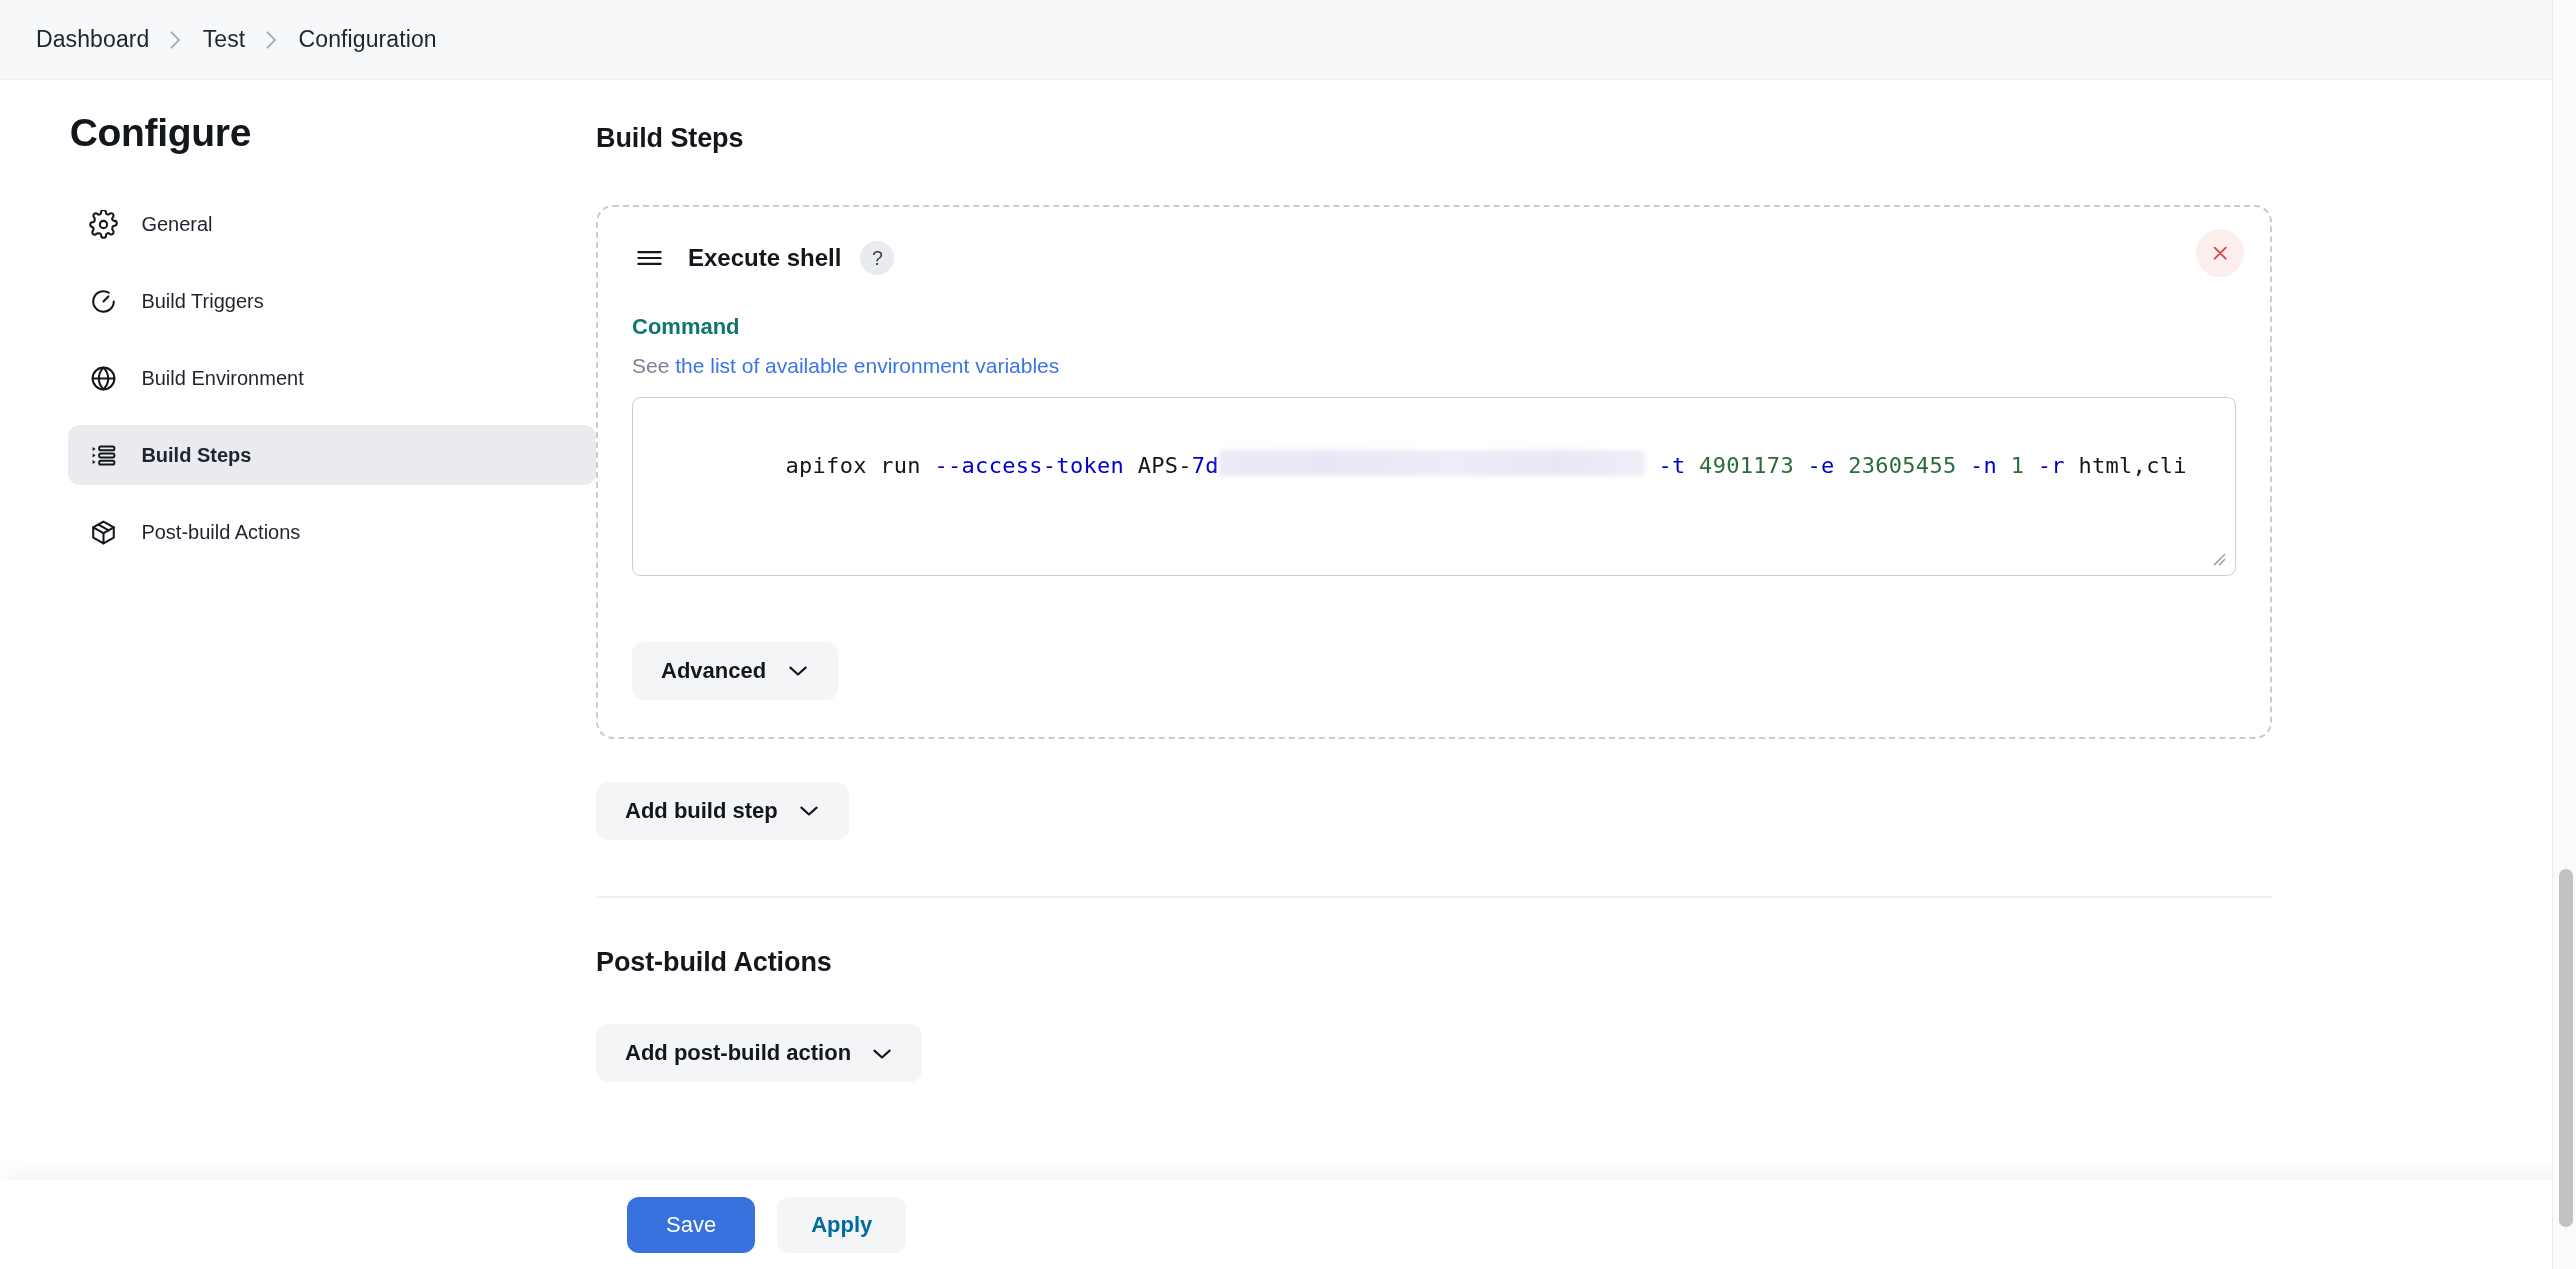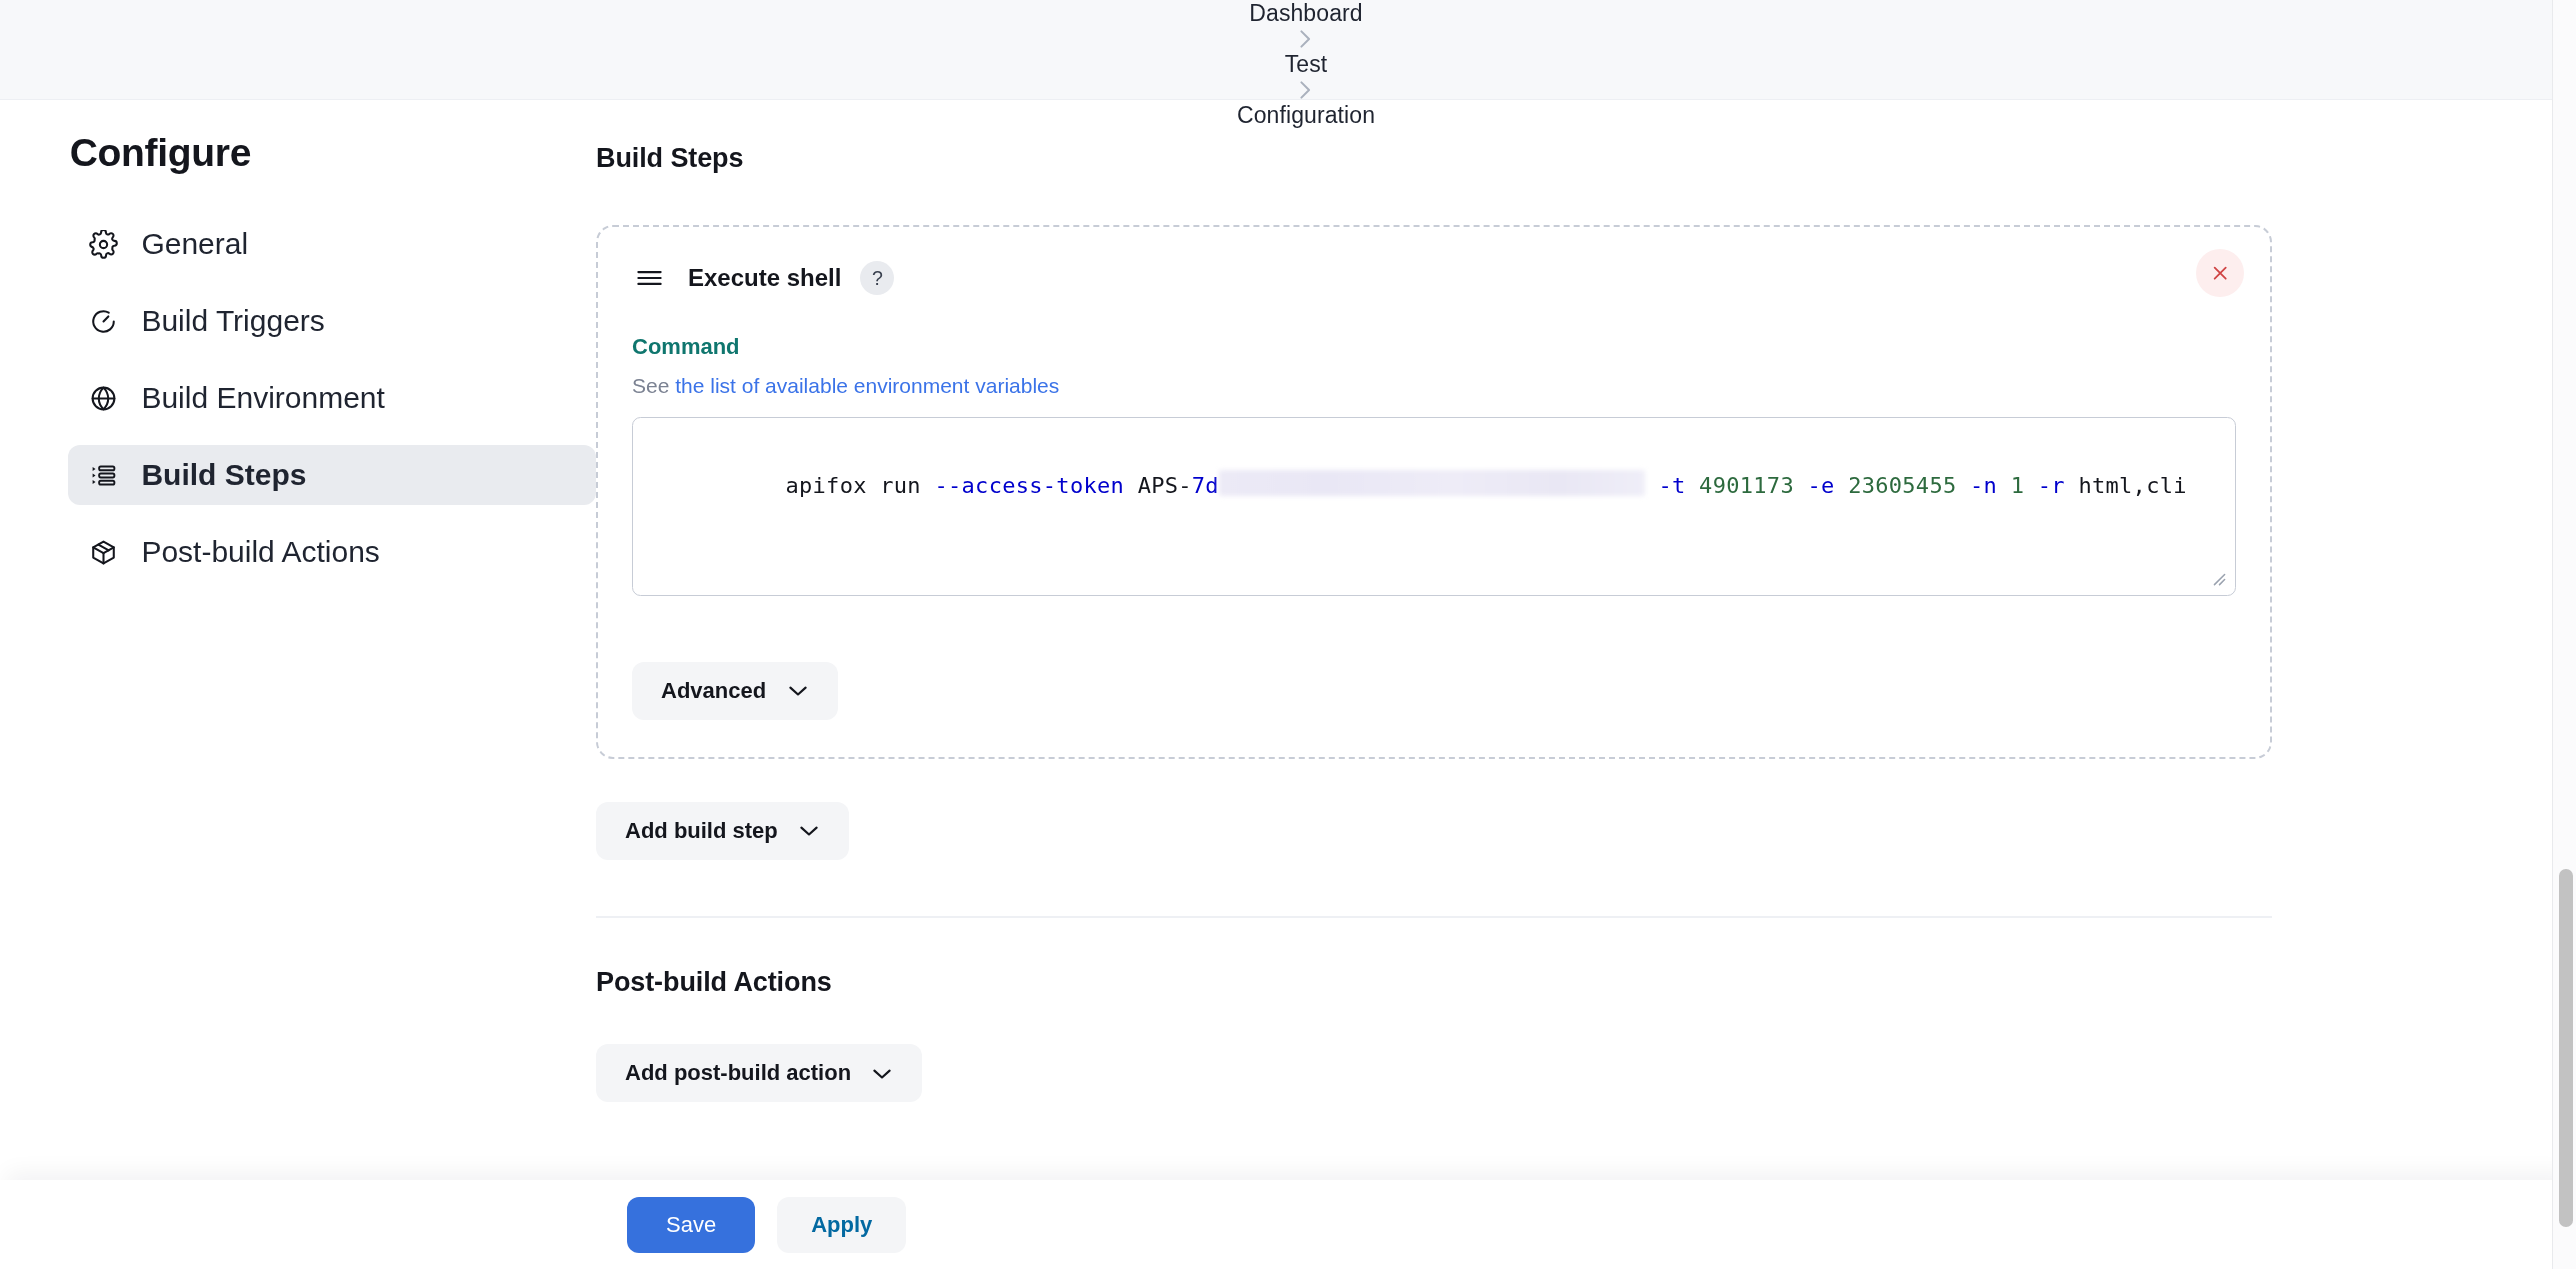--- a/index.html
+++ b/index.html
@@ -18,14 +18,13 @@
 
   
   .breadcrumb-bar {
-    height: 100px;
+    height: 80px;
     background: #f7f8fa;
     border-bottom: 0.9px solid #edeff3;
     display: flex;
     align-items: center;
     padding-left: 36px;
     box-sizing: border-box;
-    flex-direction: column;
   }
   .crumb {
     font-size: 23px;

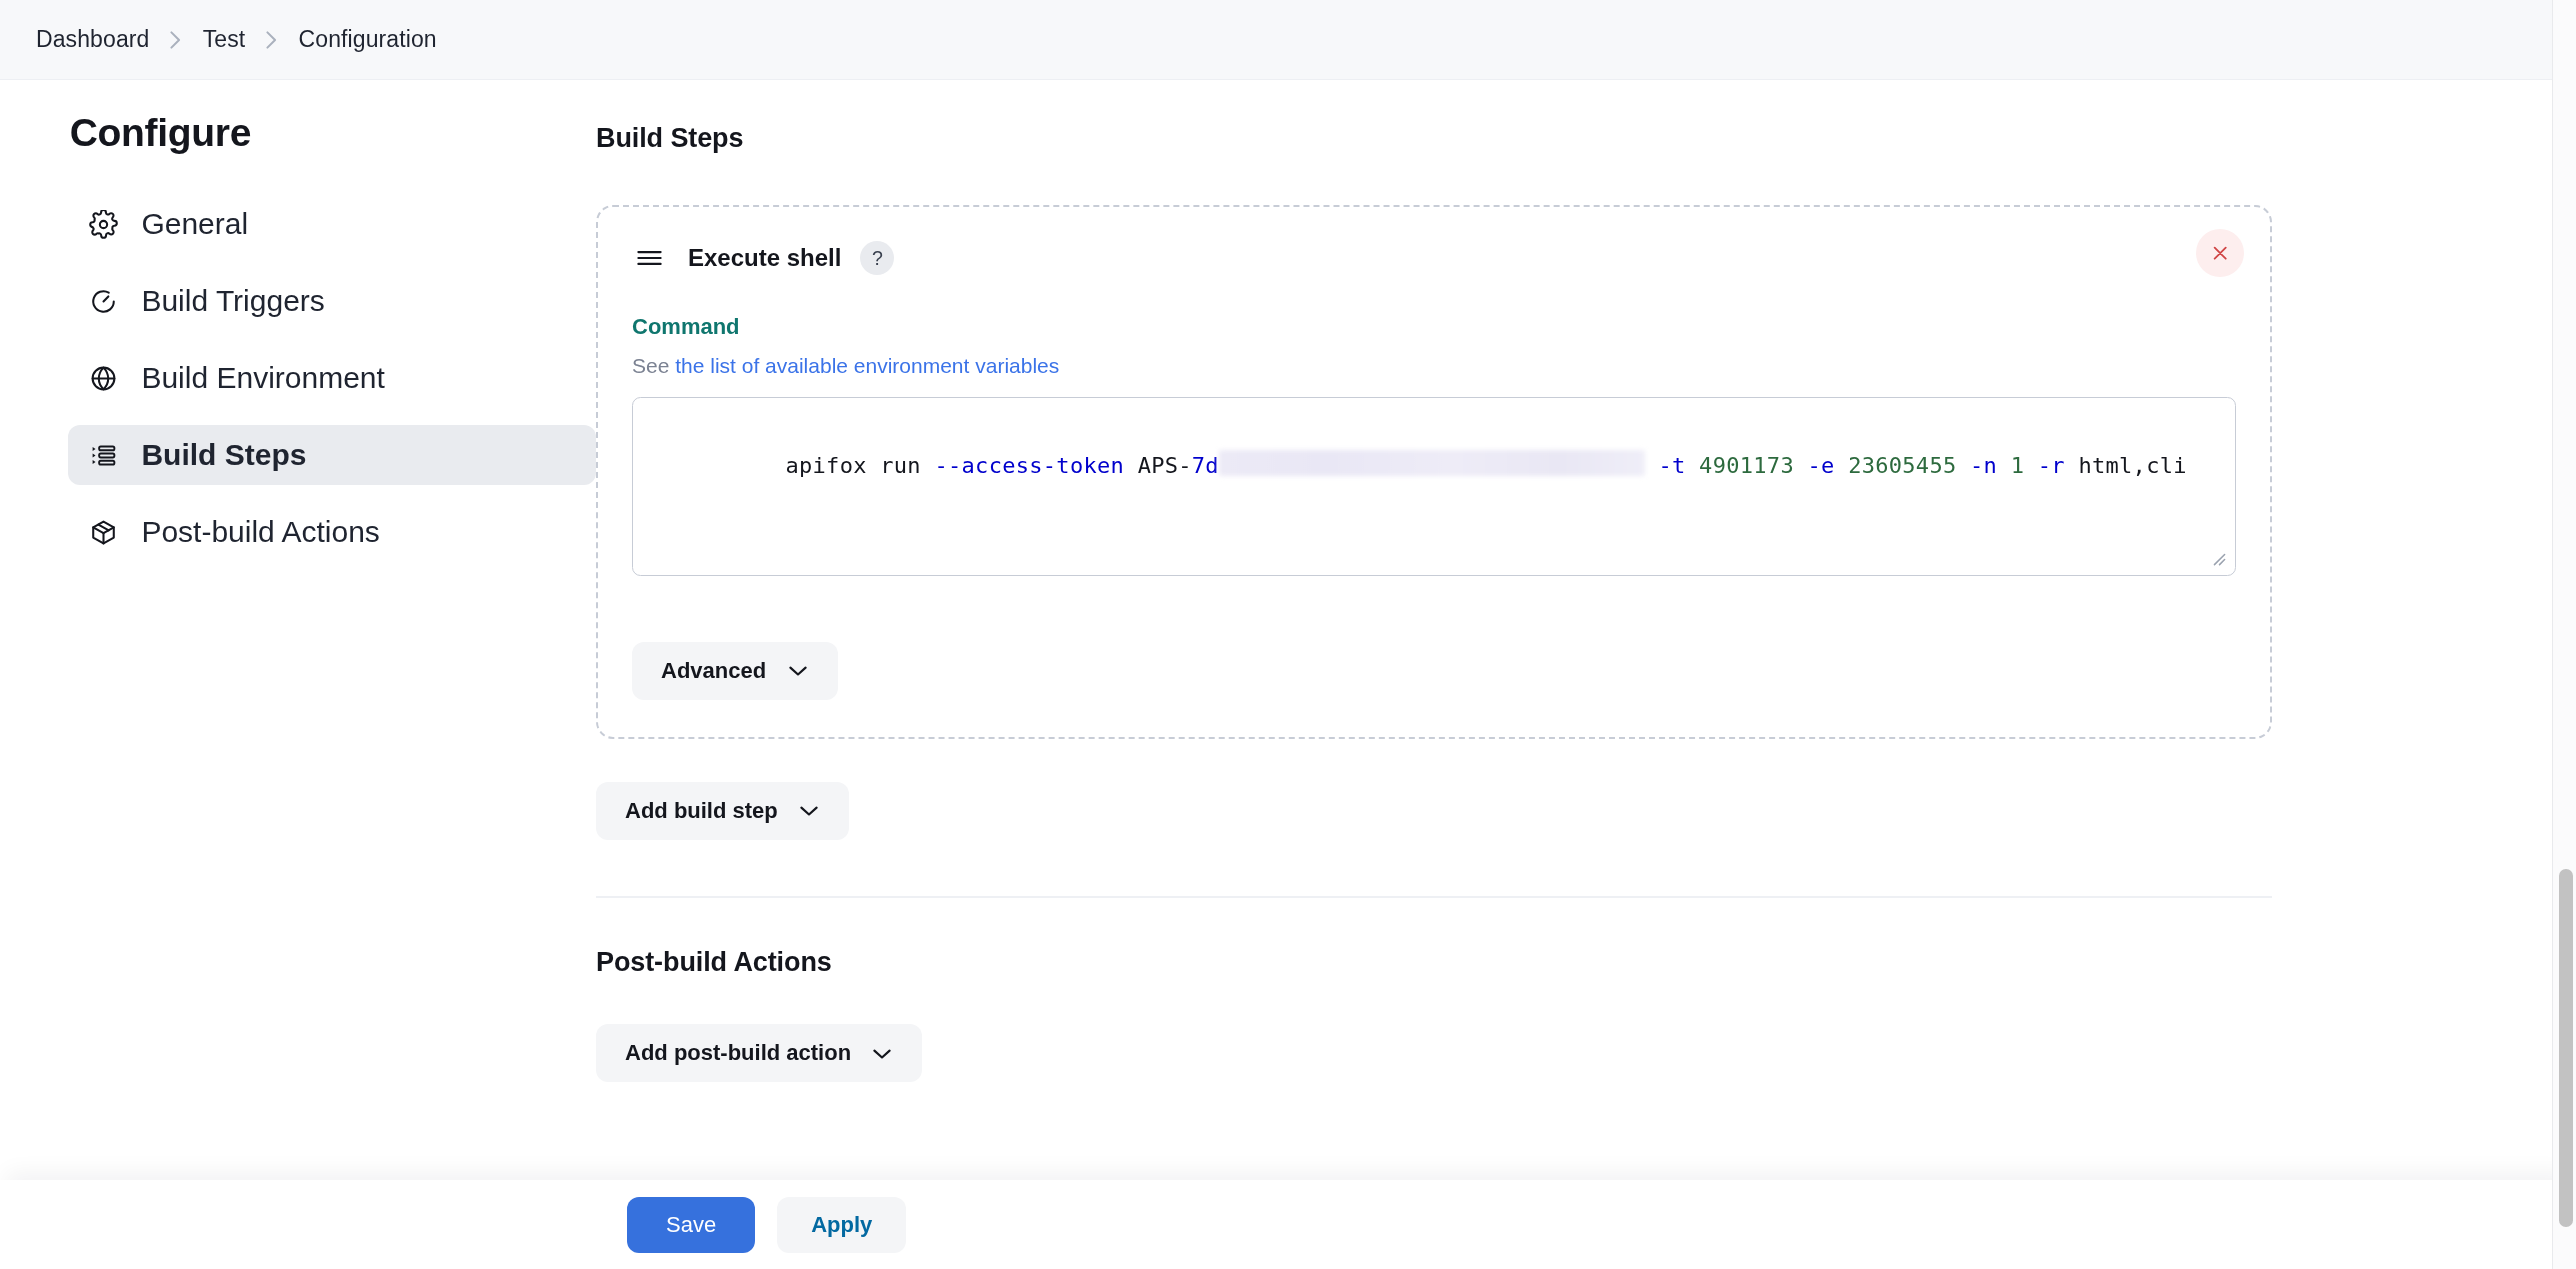--- a/index.html
+++ b/index.html
@@ -88,7 +88,7 @@
   }
   .nav-icon svg { display: block; }
   .nav-label {
-    font-size: 30px;
+    font-size: 20px;
     color: #1f2430;
     white-space: nowrap;
   }

